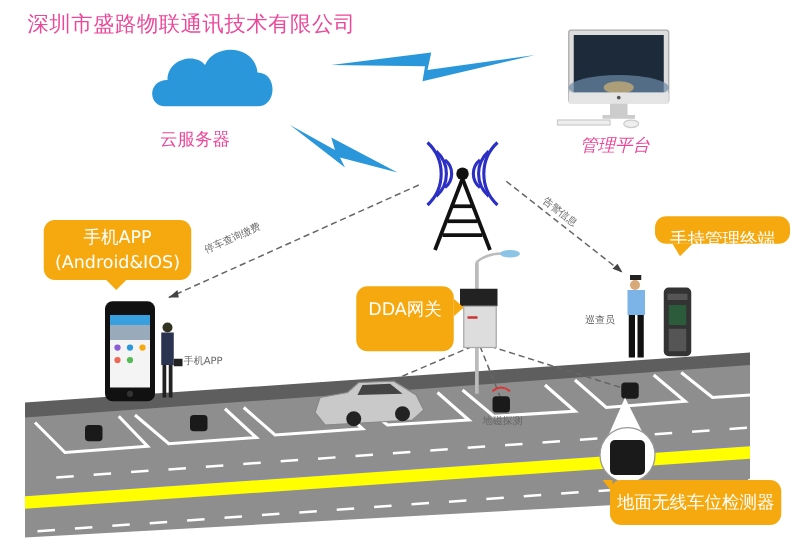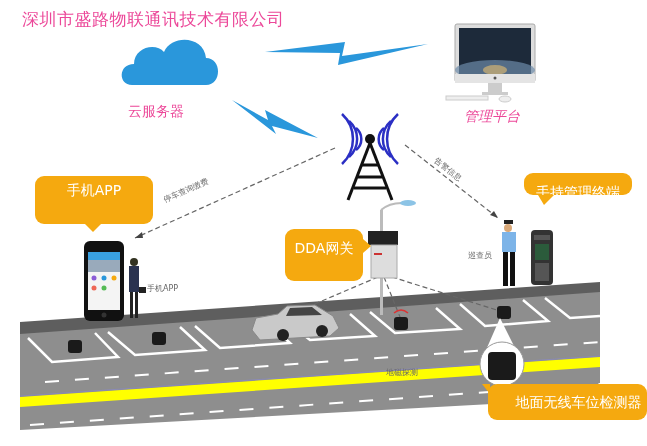--- a/index.html
+++ b/index.html
@@ -170,6 +170,7 @@
 
 <div class="abs callout" style="left:35px;top:176px;width:118px;height:48px;padding-top:4px;box-sizing:border-box;">
   <div>手机APP</div>
+  <div>(Android&amp;IOS)</div>
   <div class="tail" style="left:50px;bottom:-8px;border-left:8px solid transparent;border-right:8px solid transparent;border-top:8px solid #f5a90f;"></div>
 </div>
 

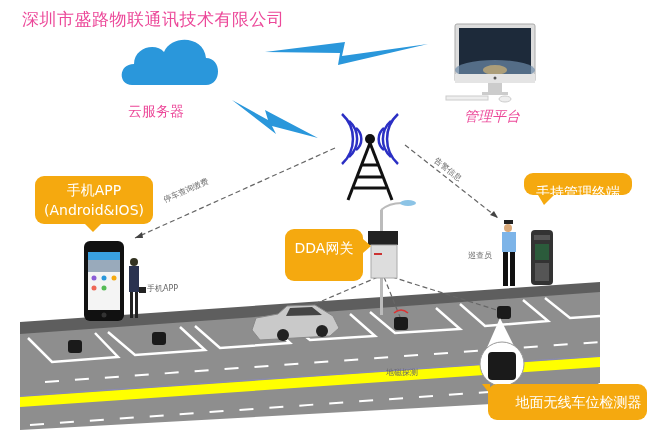--- a/index.html
+++ b/index.html
@@ -166,7 +166,7 @@
 
 <div class="abs small" style="left:147px;top:283px;">手机APP</div>
 <div class="abs small" style="left:468px;top:250px;">巡查员</div>
-<div class="abs small" style="left:386px;top:331px;margin-top:36px;">地磁探测</div>
+<div class="abs small" style="left:386px;top:331px;">地磁探测</div>
 
 <div class="abs callout" style="left:35px;top:176px;width:118px;height:48px;padding-top:4px;box-sizing:border-box;">
   <div>手机APP</div>

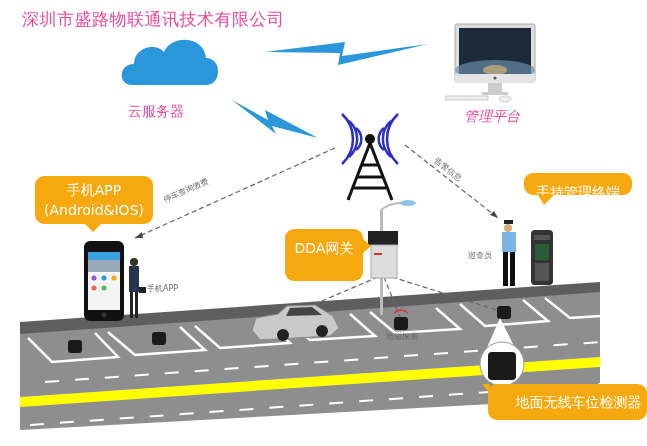--- a/index.html
+++ b/index.html
@@ -184,7 +184,7 @@
   <div class="tail" style="right:-8px;top:10px;border-top:7px solid transparent;border-bottom:7px solid transparent;border-left:8px solid #f5a90f;"></div>
 </div>
 
-<div class="abs callout" style="left:488px;top:384px;width:137px;height:36px;line-height:36px;padding-left:22px;">
+<div class="abs callout" style="left:488px;top:384px;width:137px;height:36px;line-height:36px;">
   <span>地面无线车位检测器</span>
   <div class="tail" style="left:-6px;top:0;border-bottom:10px solid transparent;border-right:8px solid #f5a90f;"></div>
 </div>

